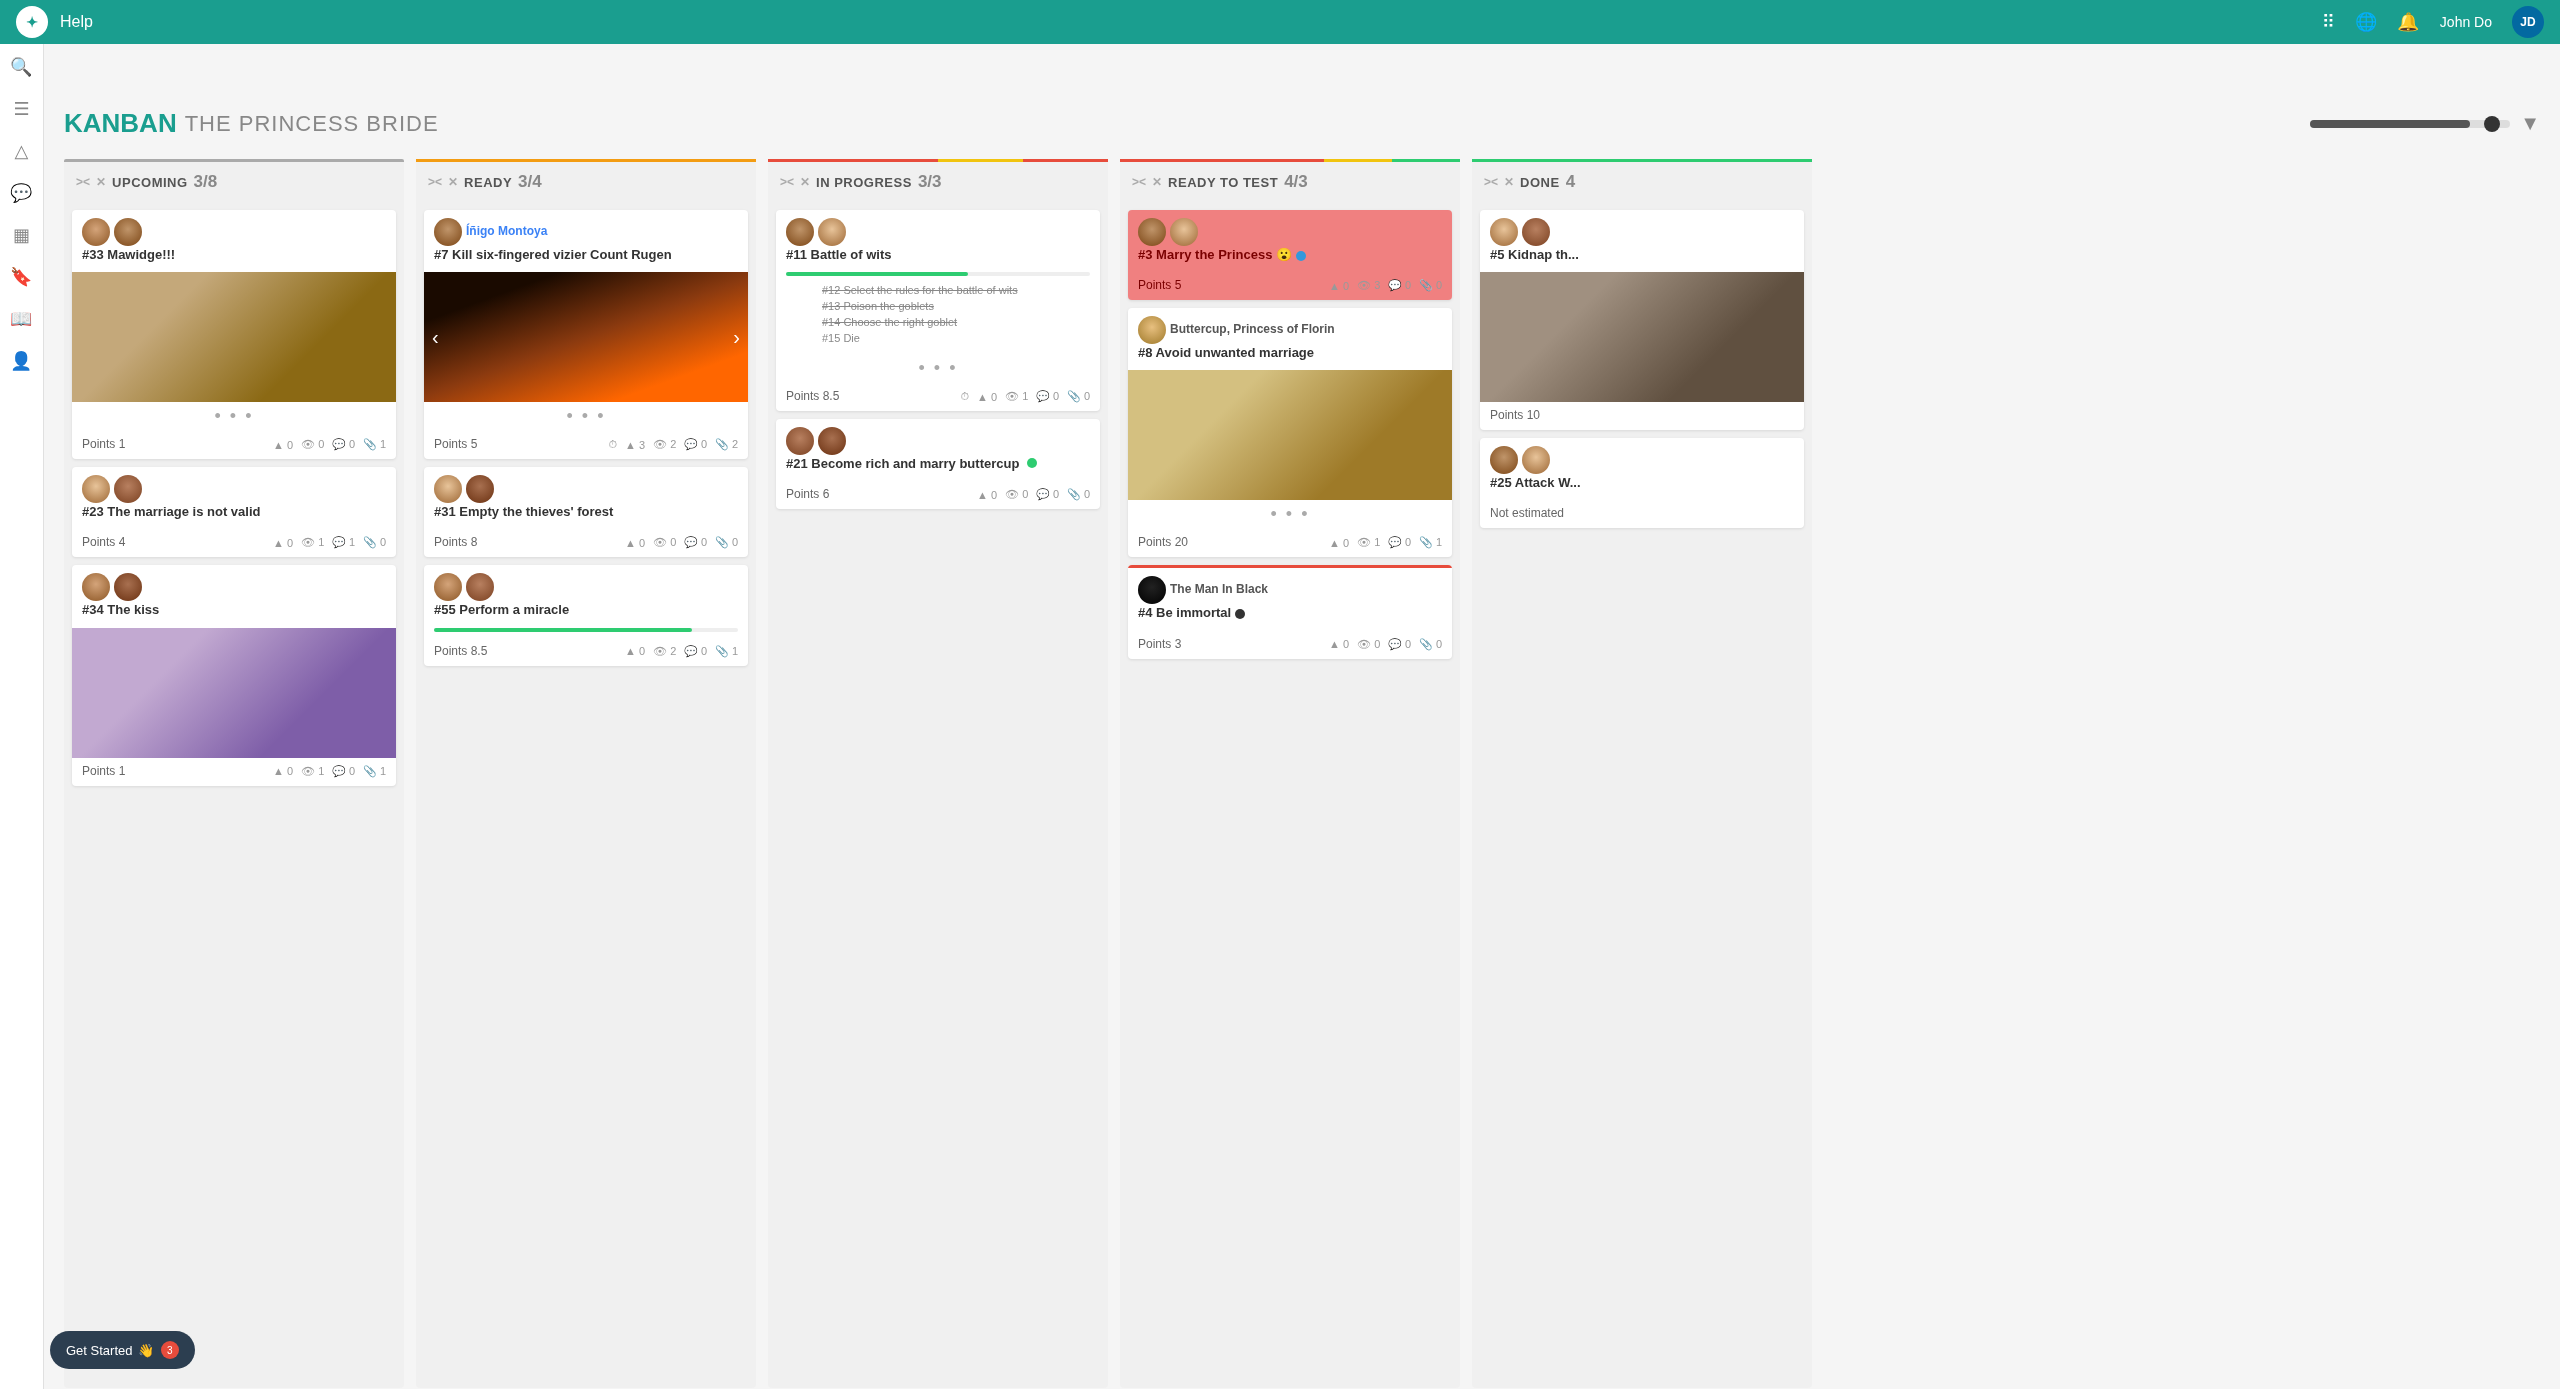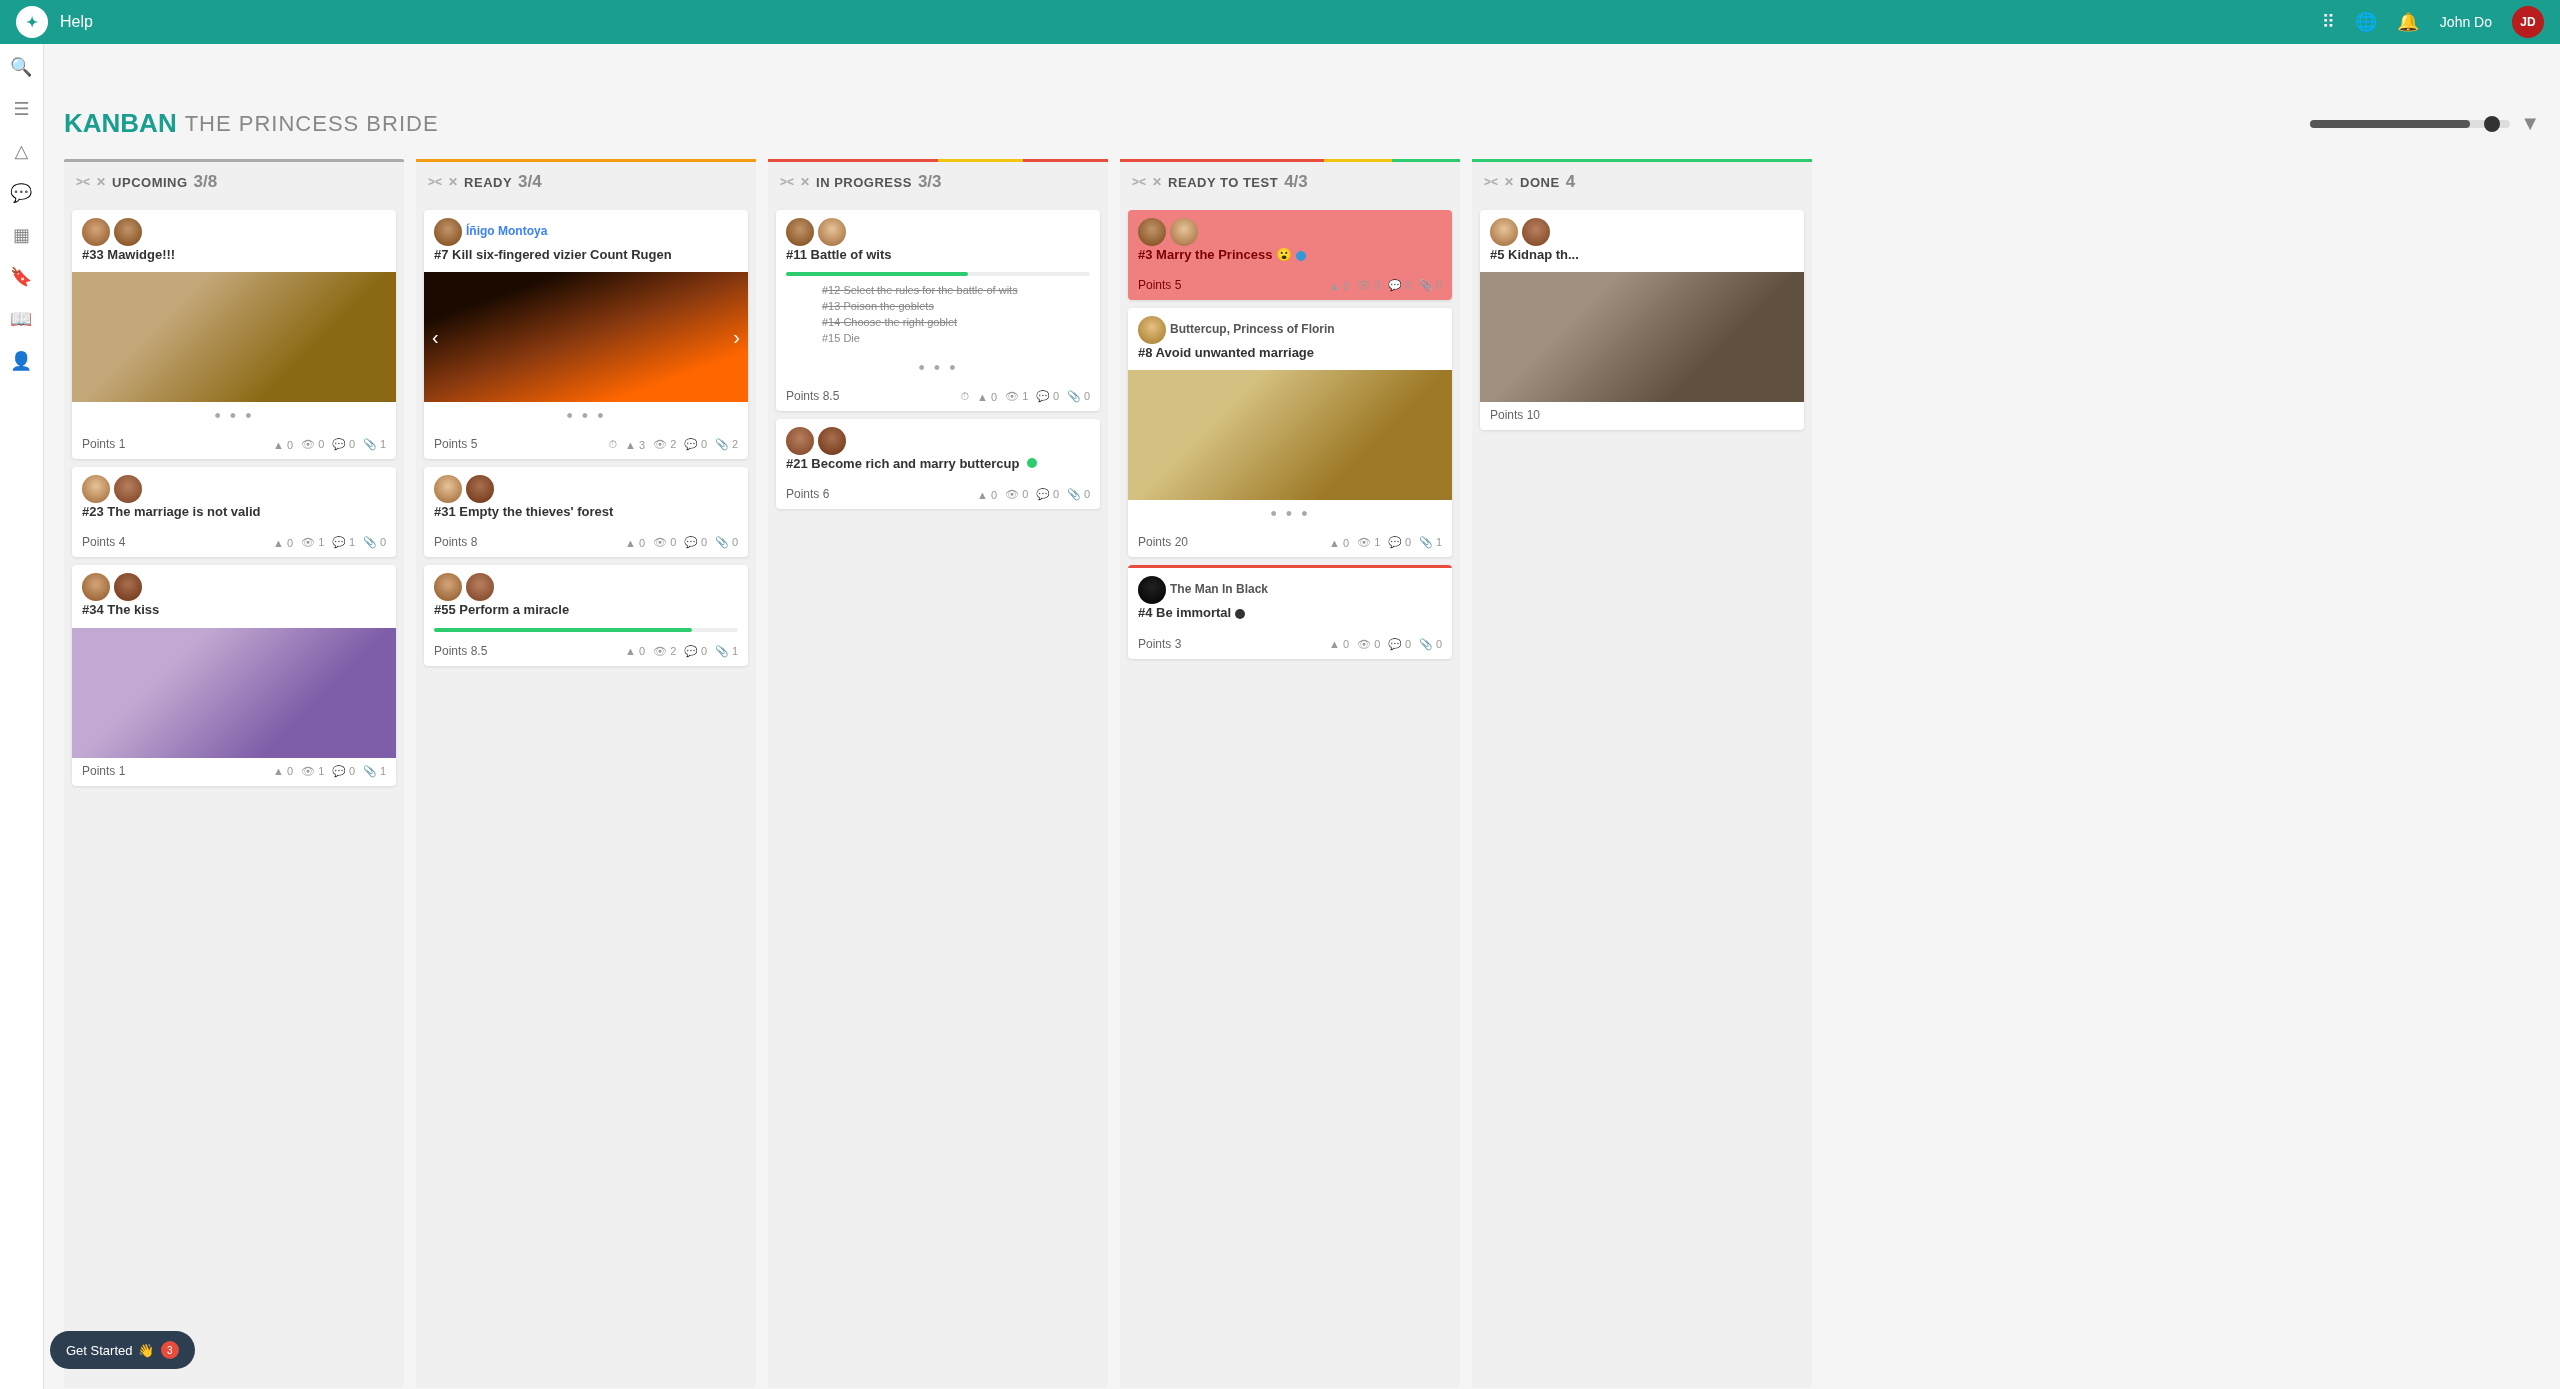--- a/index.html
+++ b/index.html
@@ -21,7 +21,7 @@
     .top-nav-right { display: flex; align-items: center; gap: 20px; color: #fff; }
     .nav-icon { font-size: 18px; cursor: pointer; }
     .nav-username { color: #fff; font-size: 14px; }
-    .nav-avatar { width: 32px; height: 32px; border-radius: 50%; background: #b91c1c; display: flex; align-items: center; justify-content: center; color: #fff; font-size: 12px; font-weight: bold; }
+    .nav-avatar { width: 32px; height: 32px; border-radius: 50%; background: #0369a1; display: flex; align-items: center; justify-content: center; color: #fff; font-size: 12px; font-weight: bold; }
 
     
     .left-sidebar {

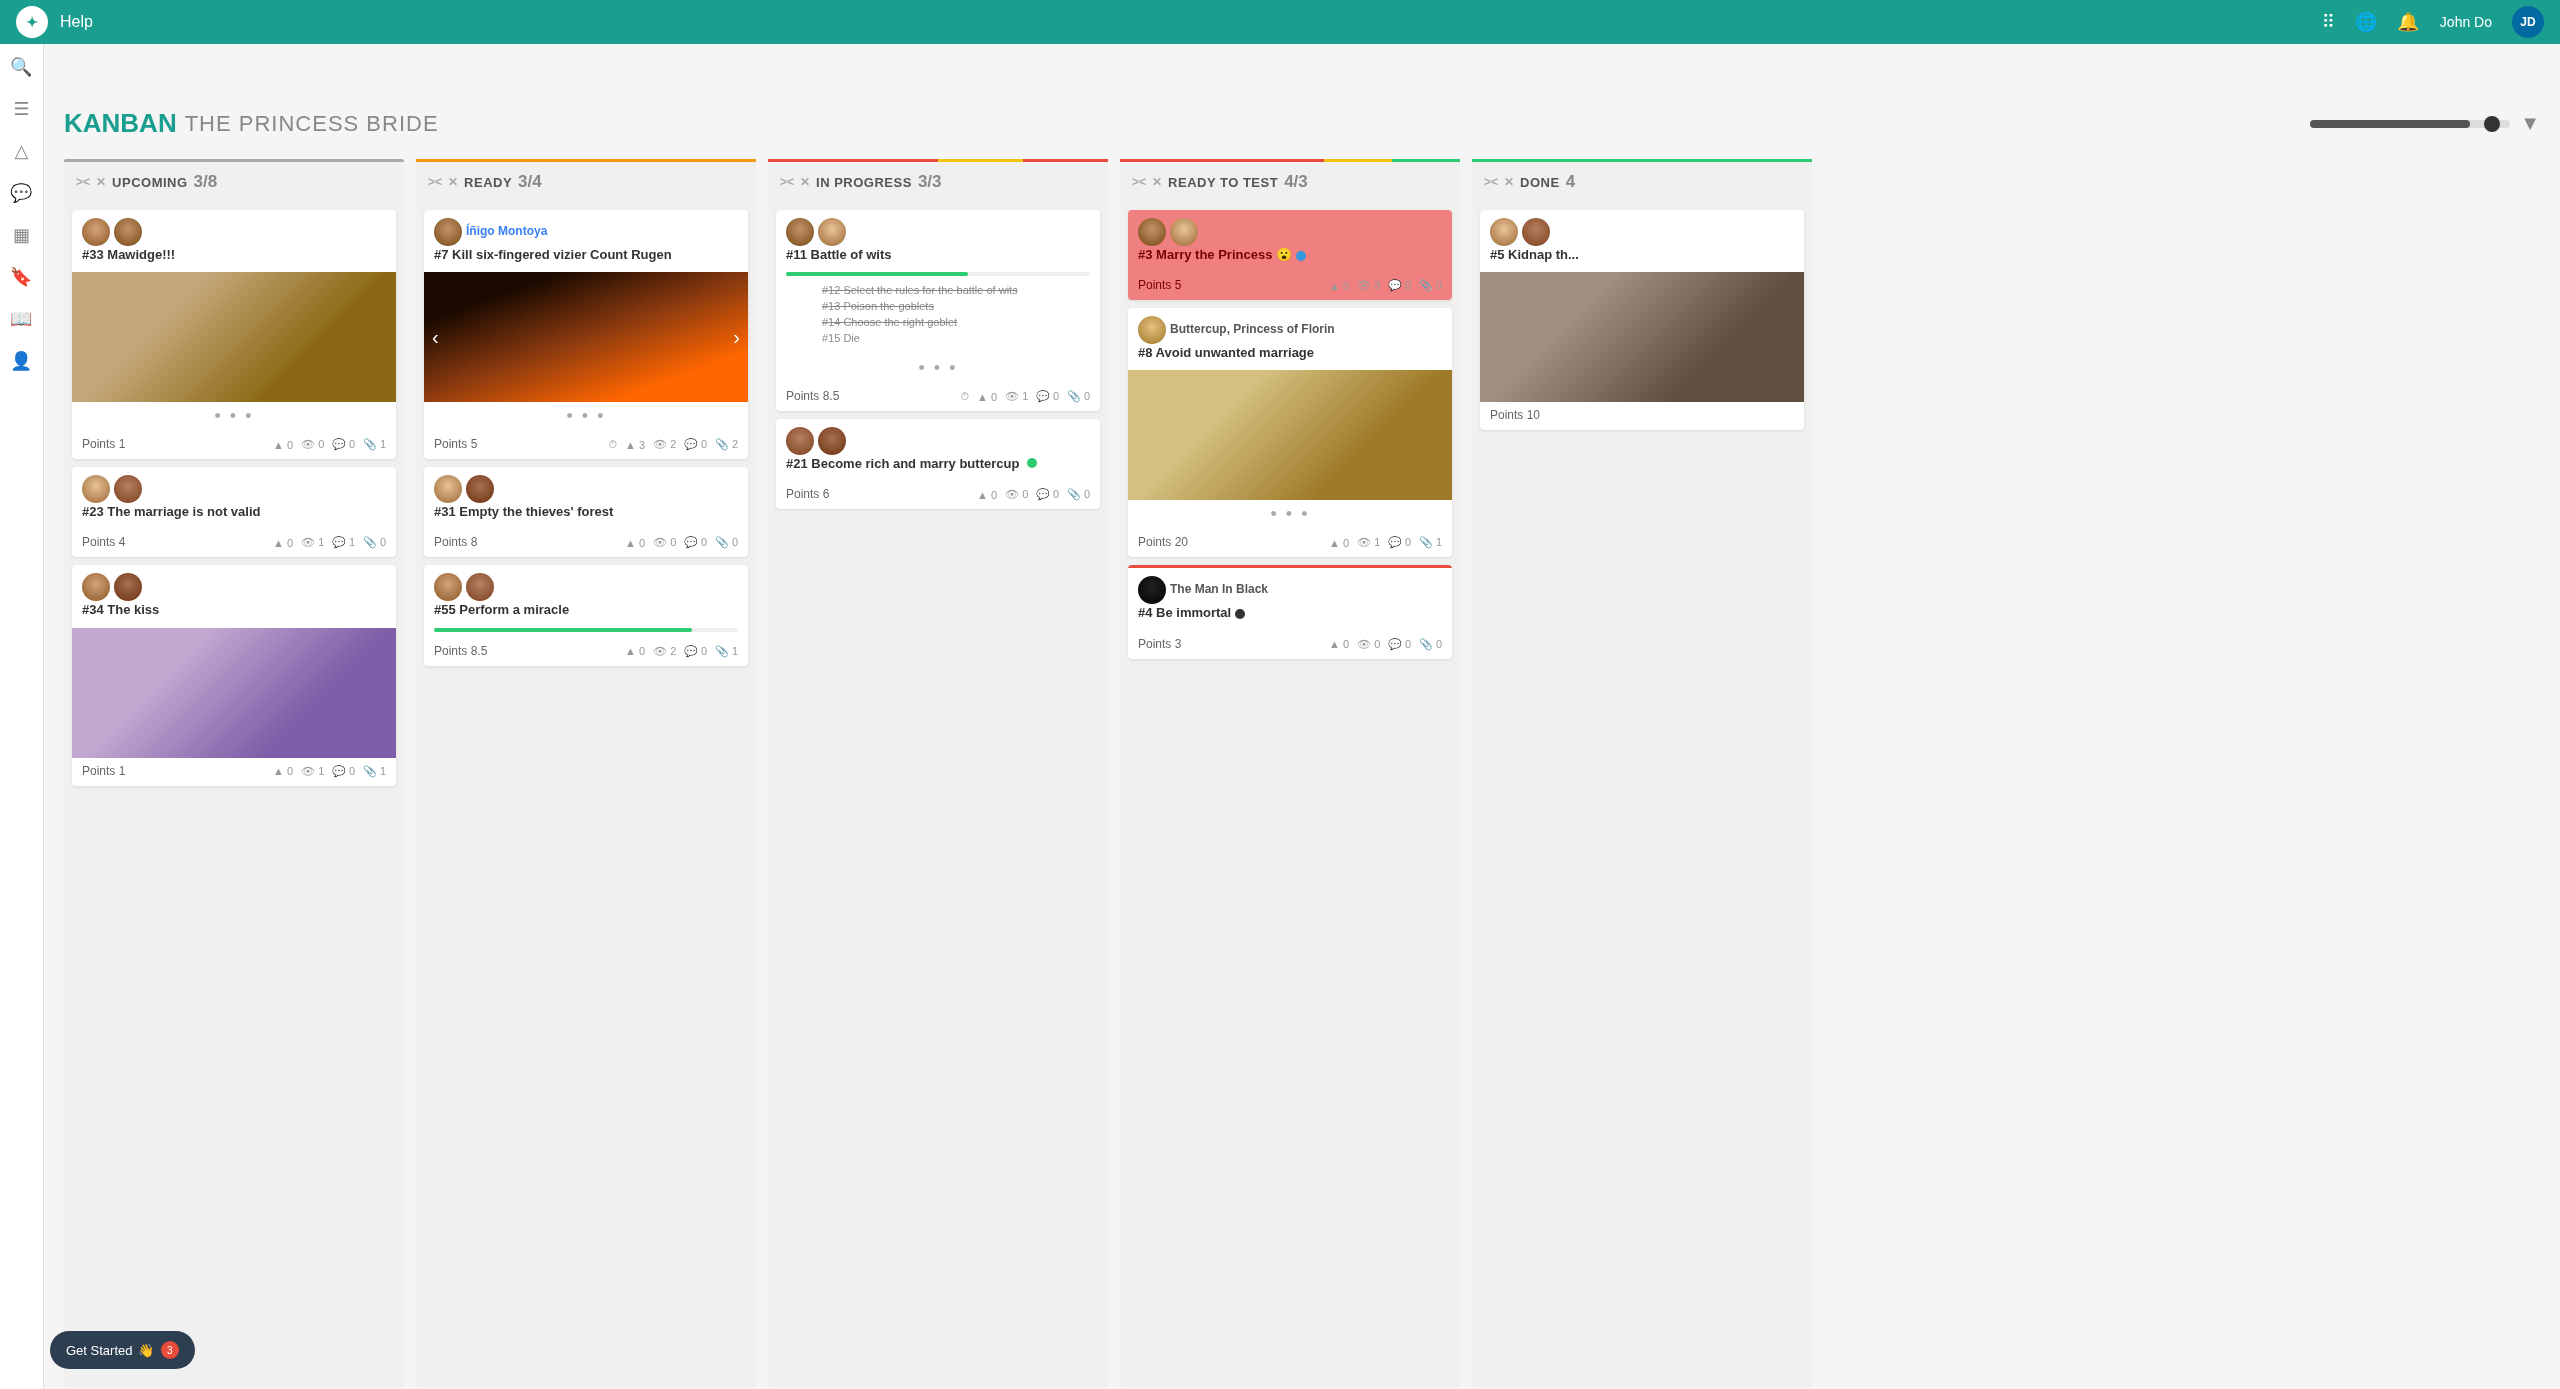--- a/index.html
+++ b/index.html
@@ -529,6 +529,16 @@
         </div>
 
 
+        <div class="kanban-card">
+          <div class="avatars-row">
+            <div class="avatar-sm face-2" style="background: radial-gradient(circle at 50% 40%, rgb(192, 149, 106), rgb(122, 68, 19));"></div>
+            <div class="avatar-sm face-3" style="background: radial-gradient(circle at 50% 40%, rgb(232, 196, 154), rgb(155, 101, 50));"></div>
+          </div>
+          <div class="card-title">#25 Attack W...</div>
+          <div class="card-footer">
+            <span class="card-points">Not estimated</span>
+          </div>
+        </div>
 
       </div>
     </div>

